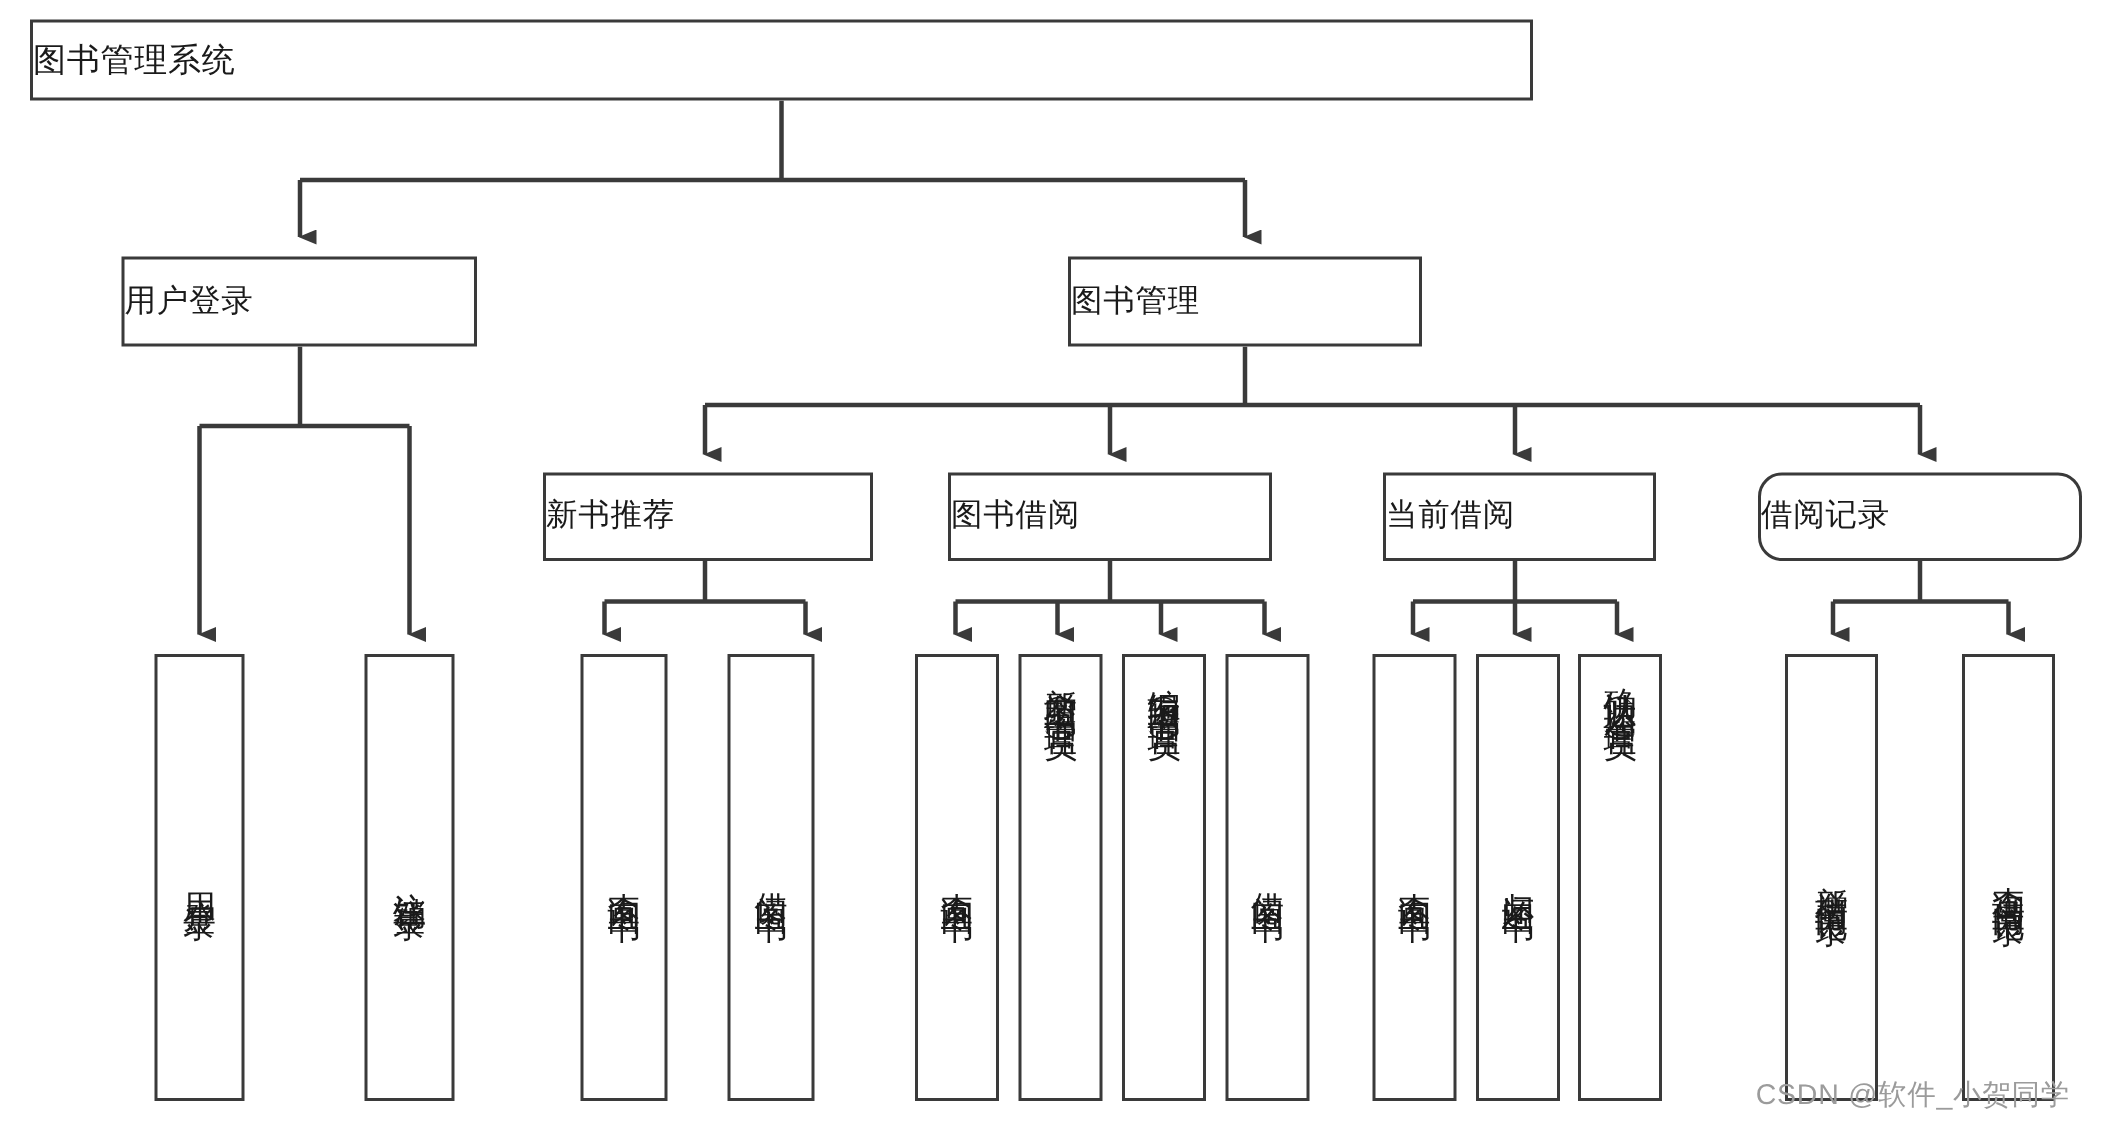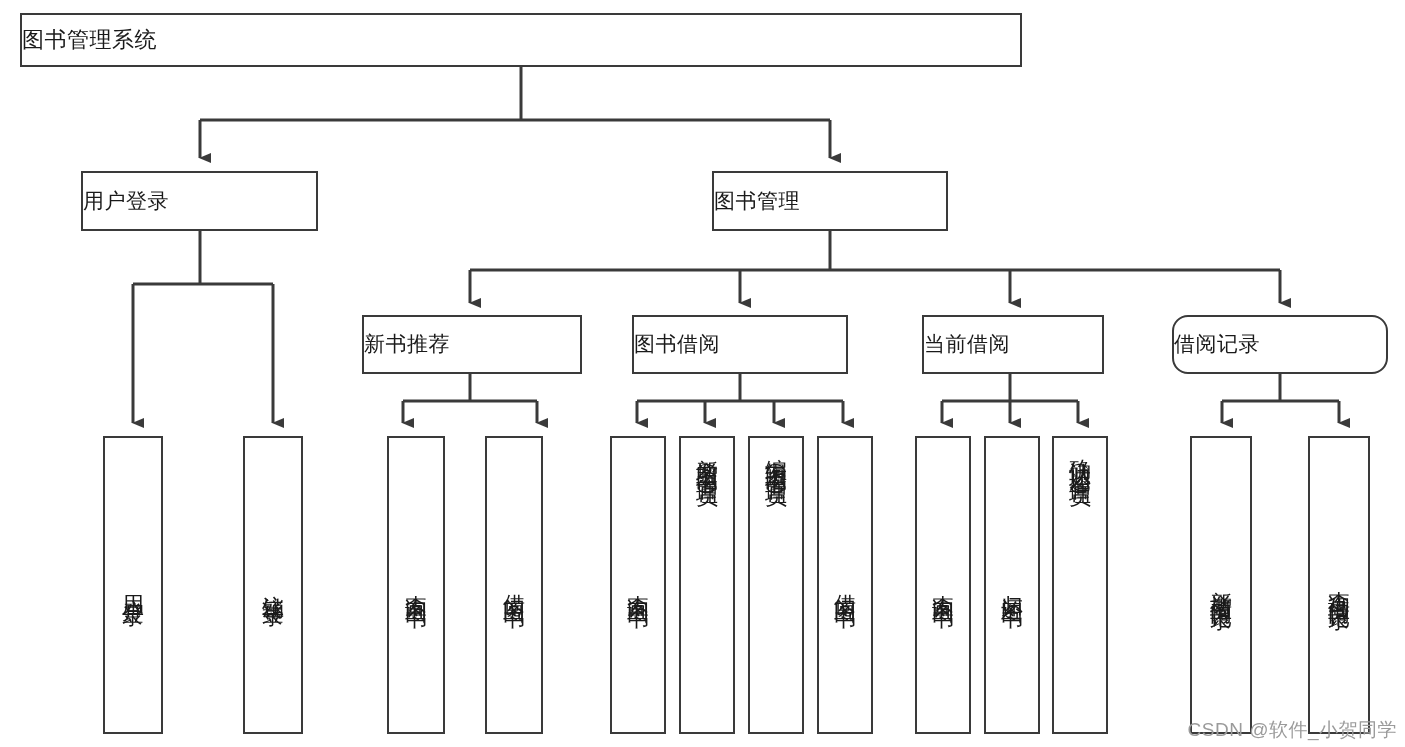--- a/index.html
+++ b/index.html
@@ -65,7 +65,7 @@
   
   #watermark{
     position:absolute;
-    right:8px;
+    right:25px;
     bottom:4px;
     font-size:19px;
     color:#9b9b9b;

